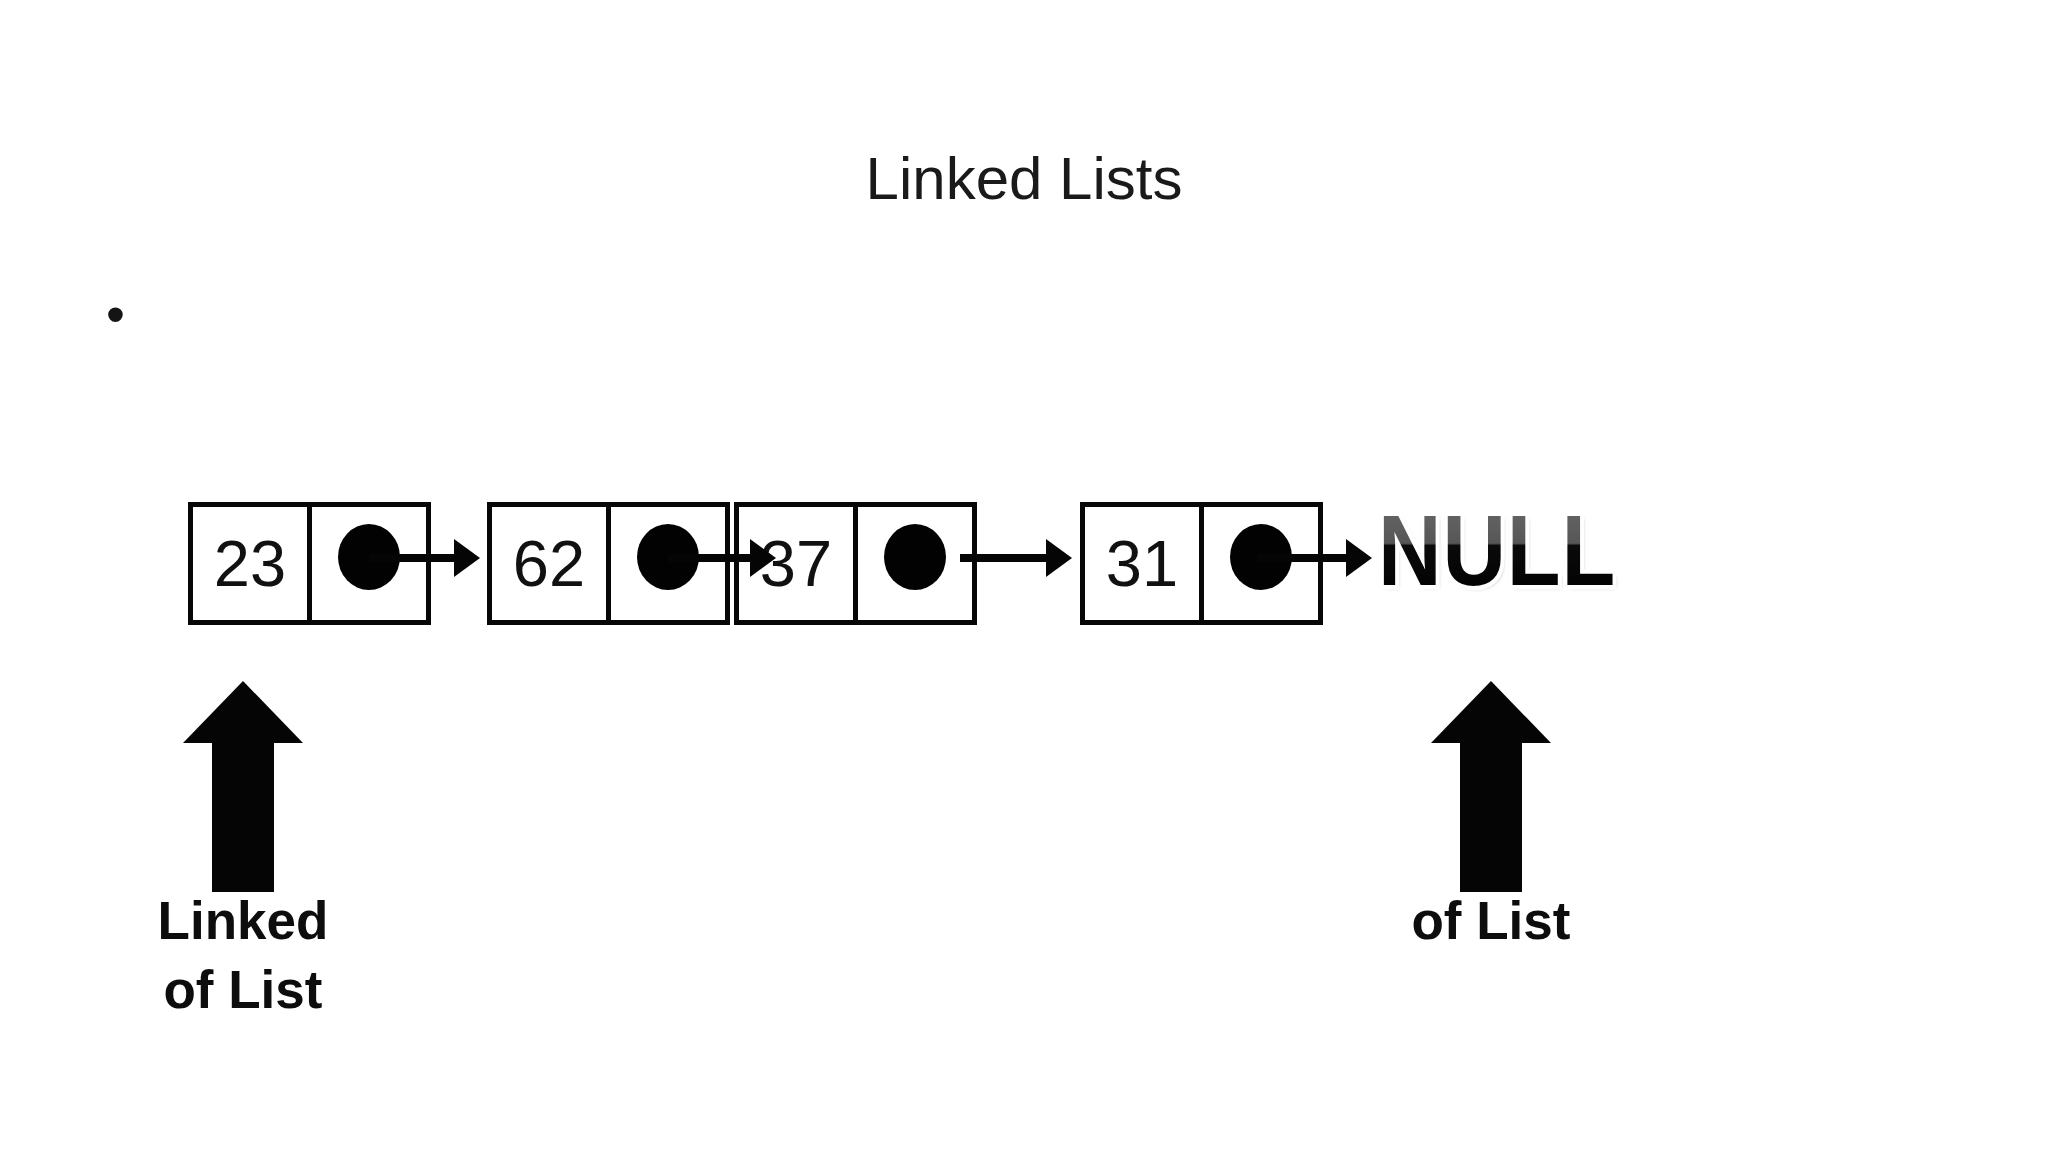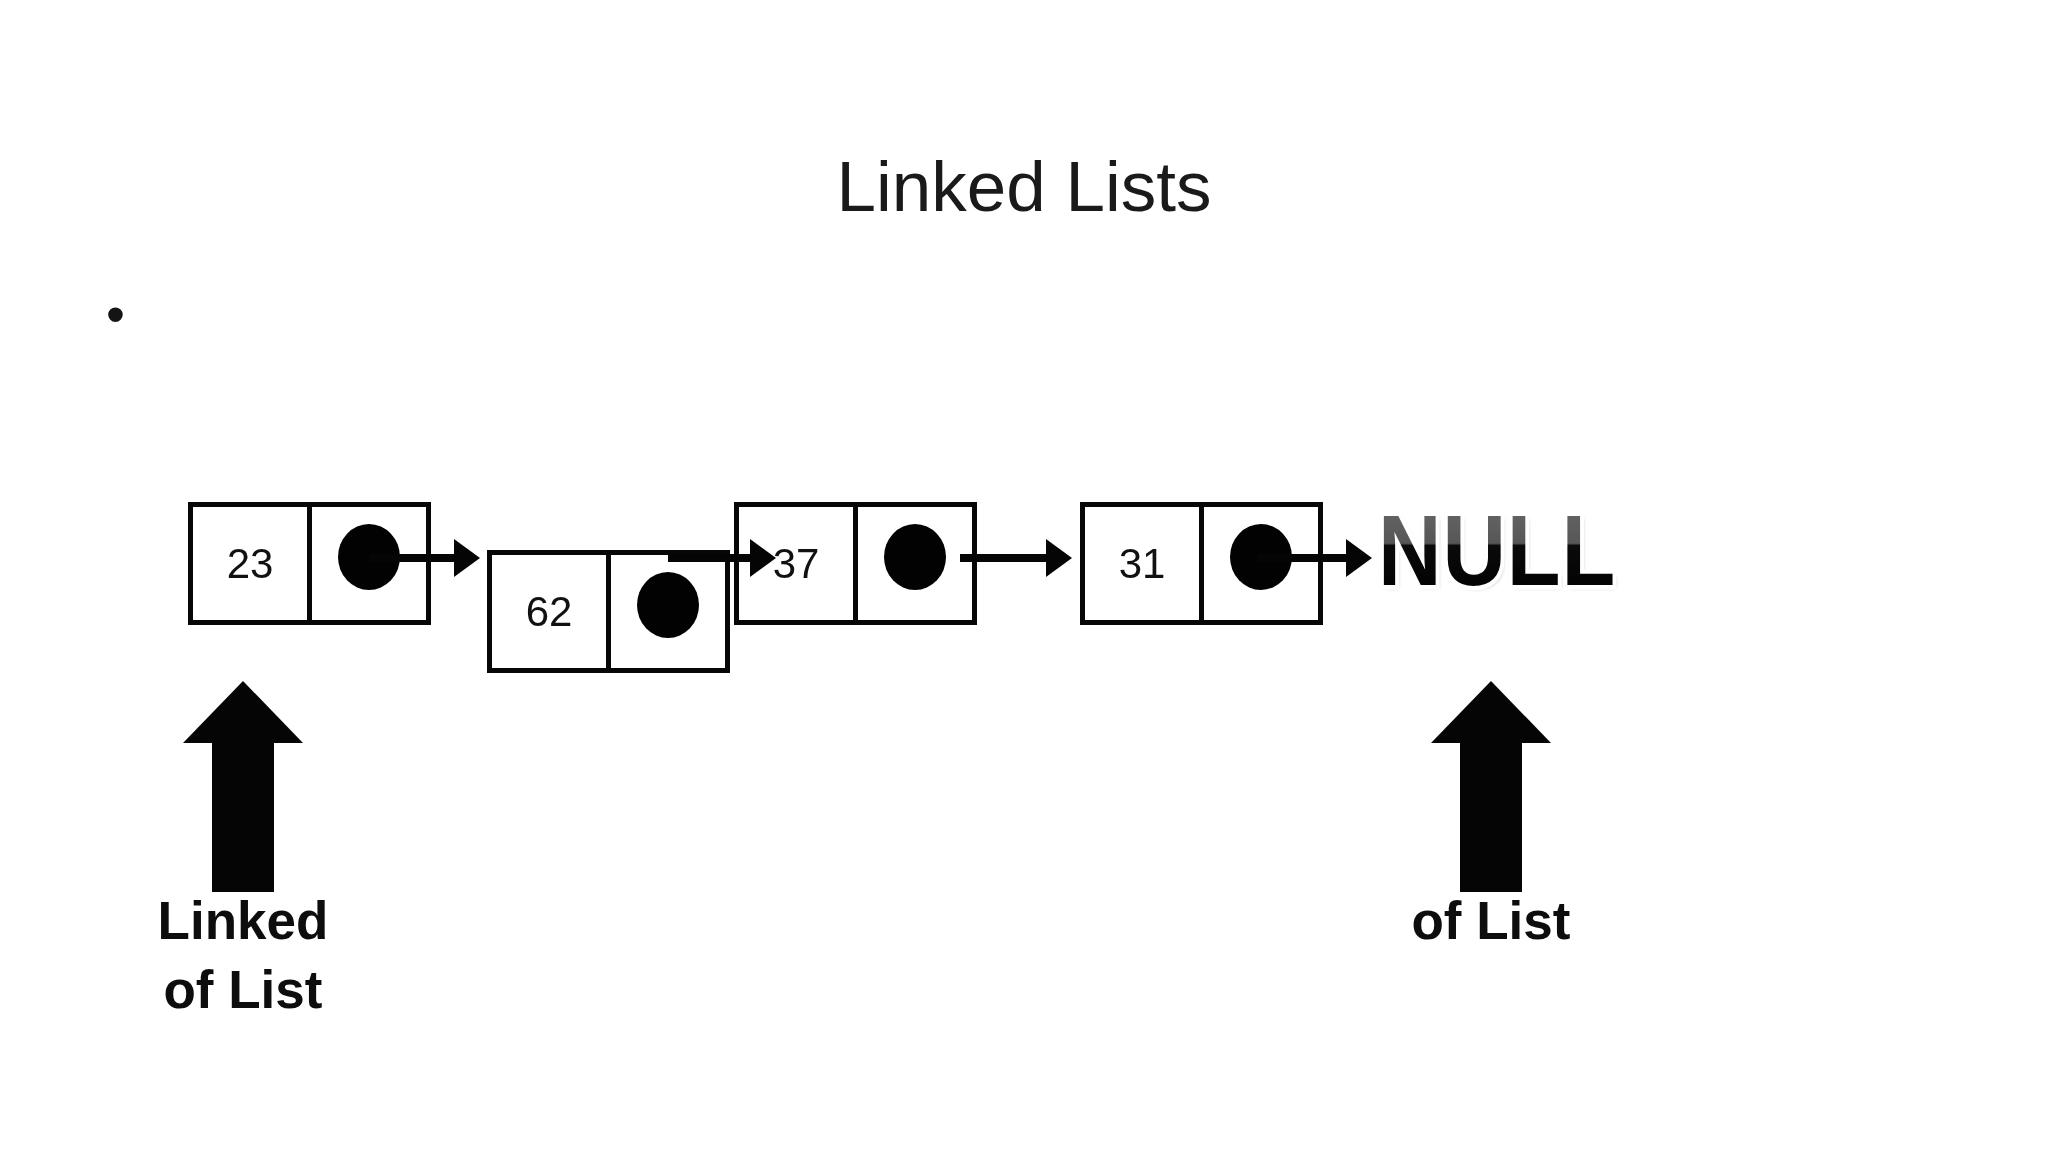--- a/index.html
+++ b/index.html
@@ -19,7 +19,7 @@
     left: 0; right: 0;
     top: 88px;
     text-align: center;
-    font-size: 71px;
+    font-size: 60px;
     line-height: 101px;
     font-weight: 400;
     color: #1a1a1a;

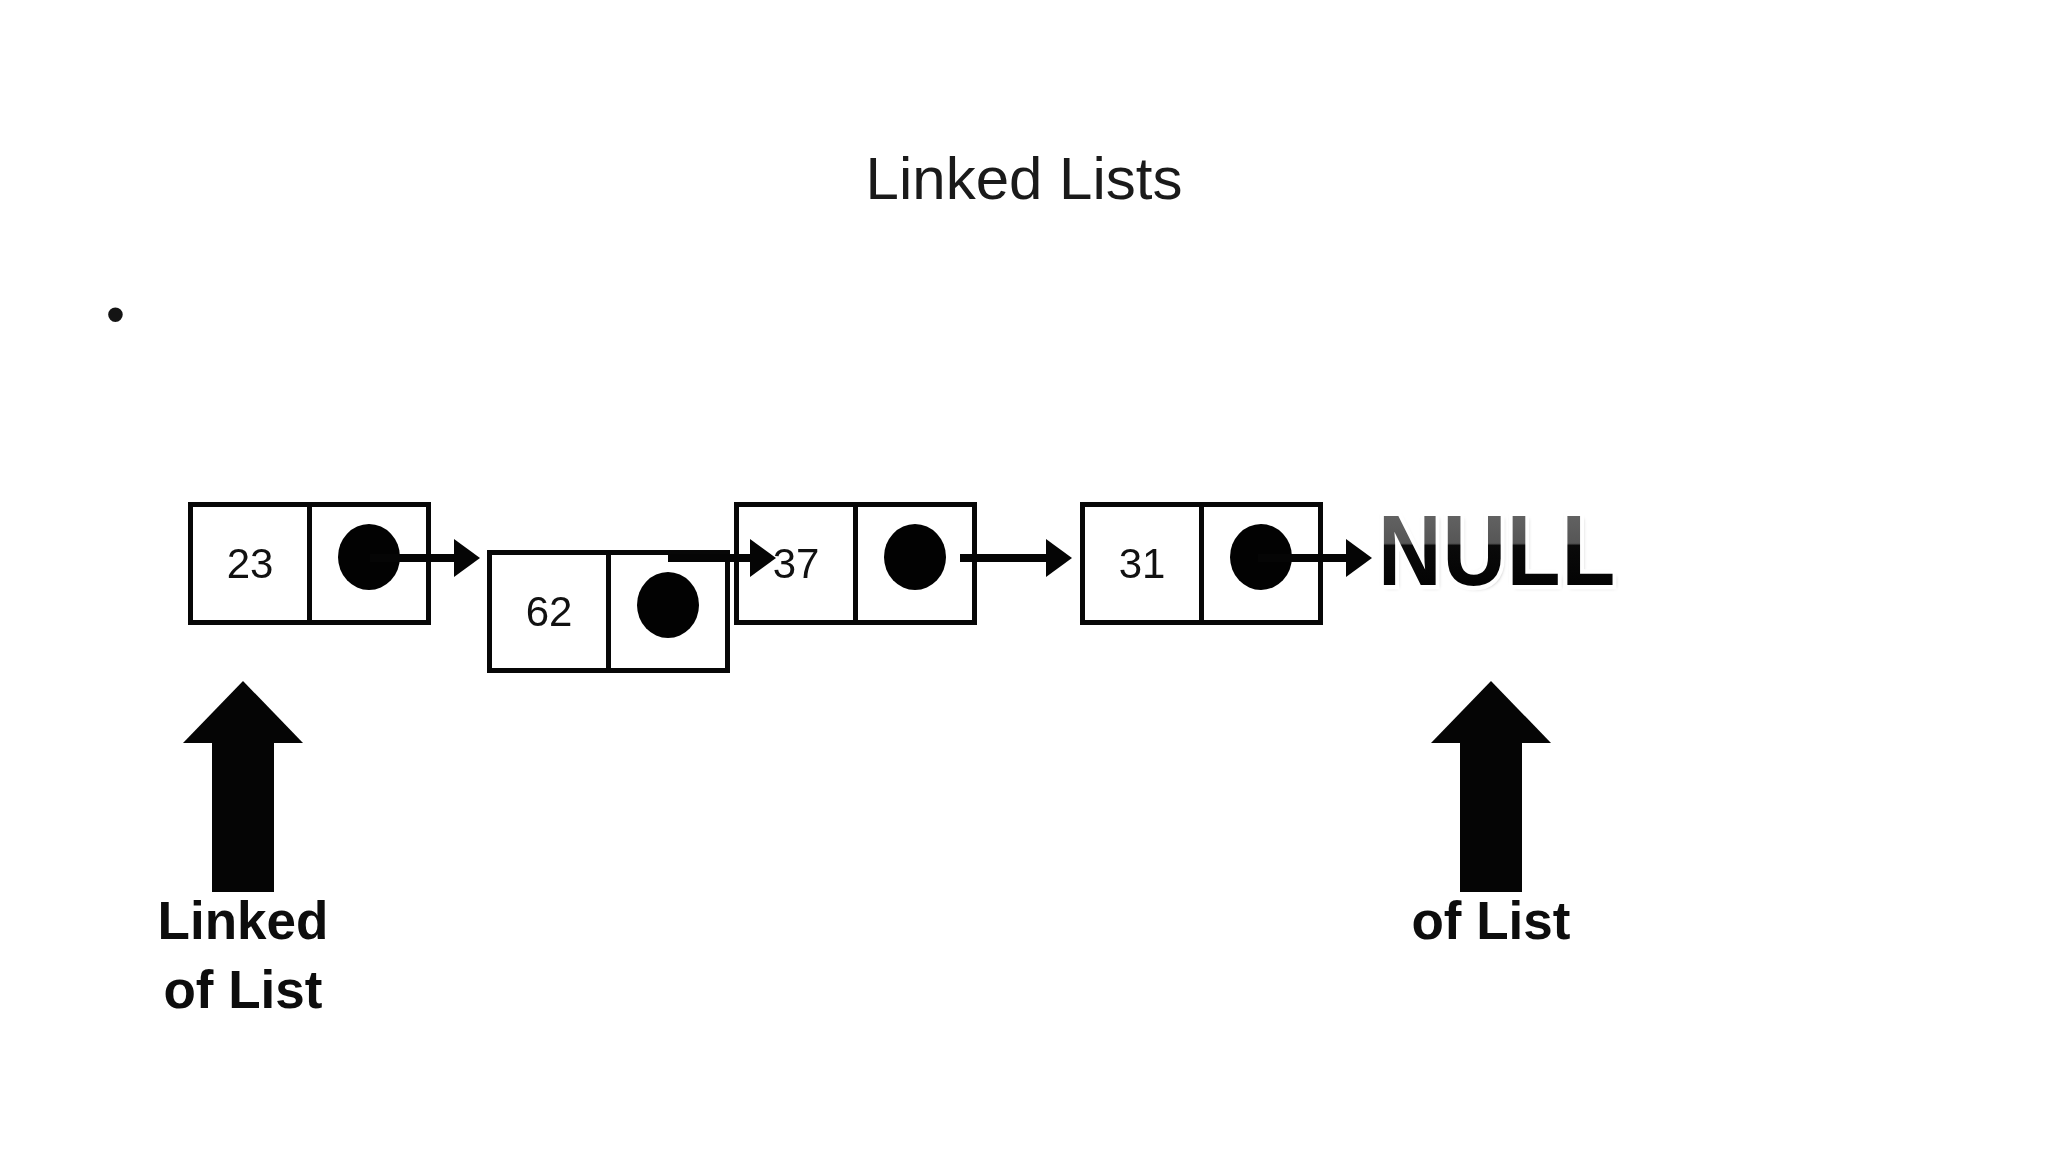--- a/index.html
+++ b/index.html
@@ -64,7 +64,7 @@
     display: flex;
     align-items: center;
     justify-content: center;
-    font-size: 42px;
+    font-size: 65px;
     color: #111111;
   }
   .pointer-cell {

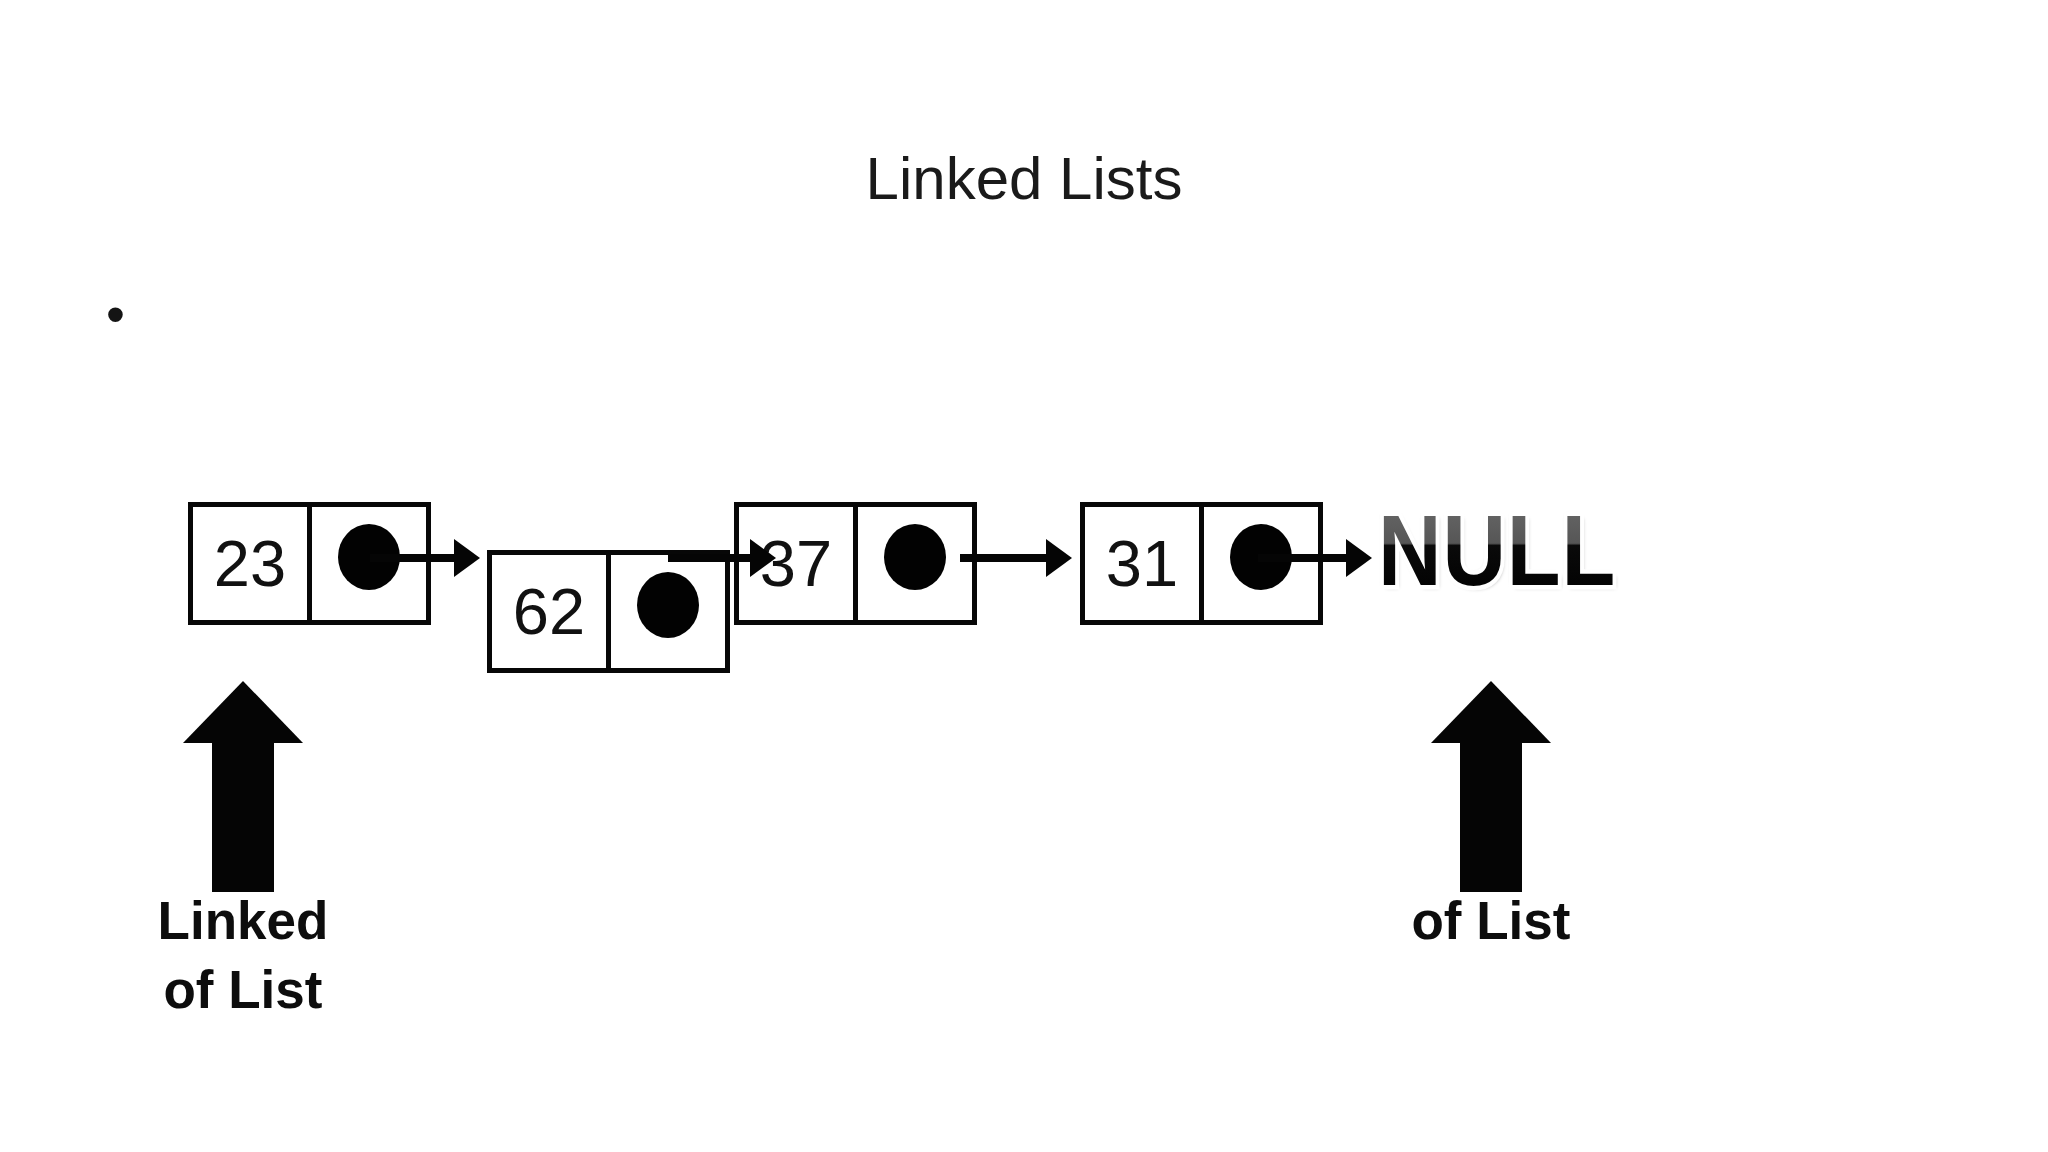--- a/index.html
+++ b/index.html
@@ -55,7 +55,7 @@
     display: flex;
   }
   .node-1 { left: 188px; }
-  .node-2 { left: 487px; margin-top: 48px; }
+  .node-2 { left: 487px; }
   .node-3 { left: 734px; justify-content: space-between; }
   .node-4 { left: 1080px; }
 

